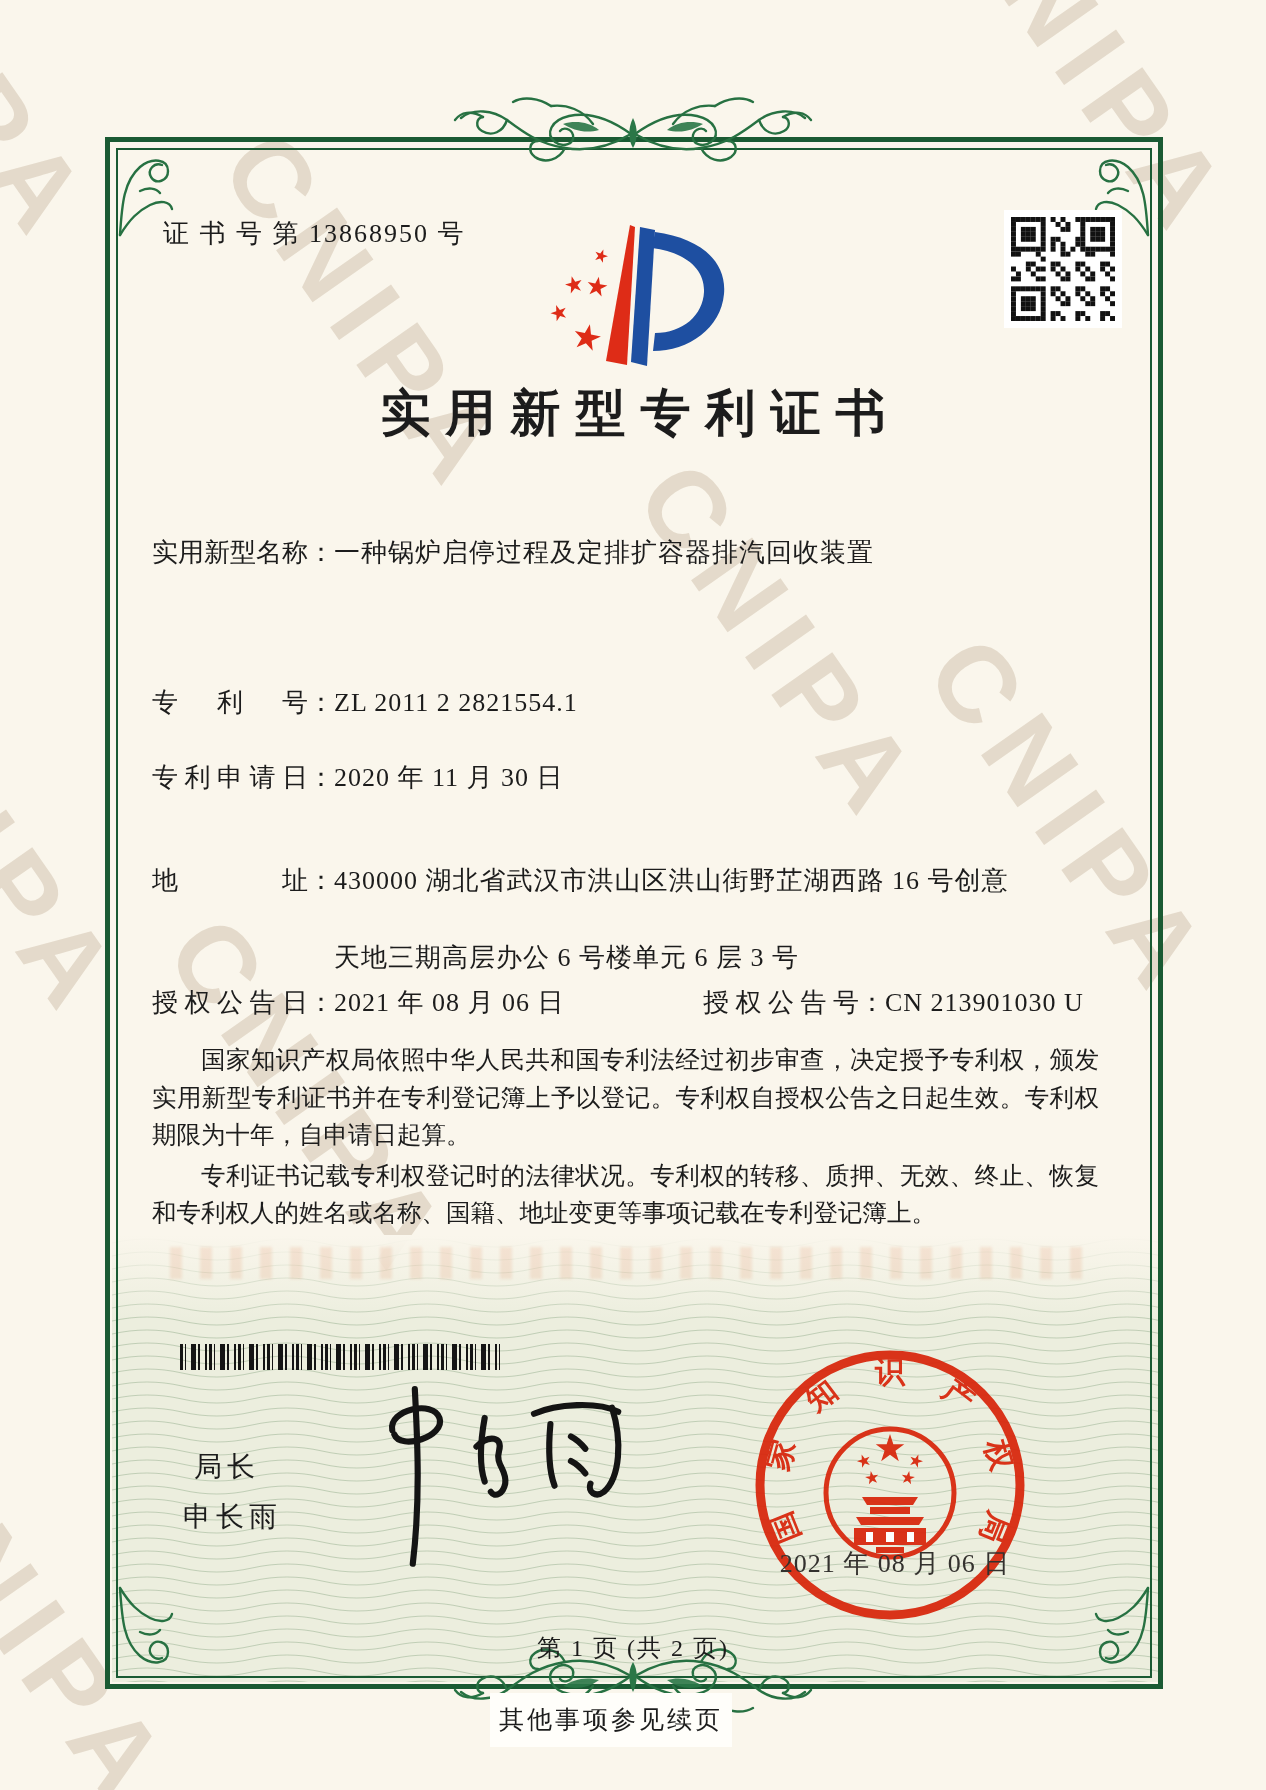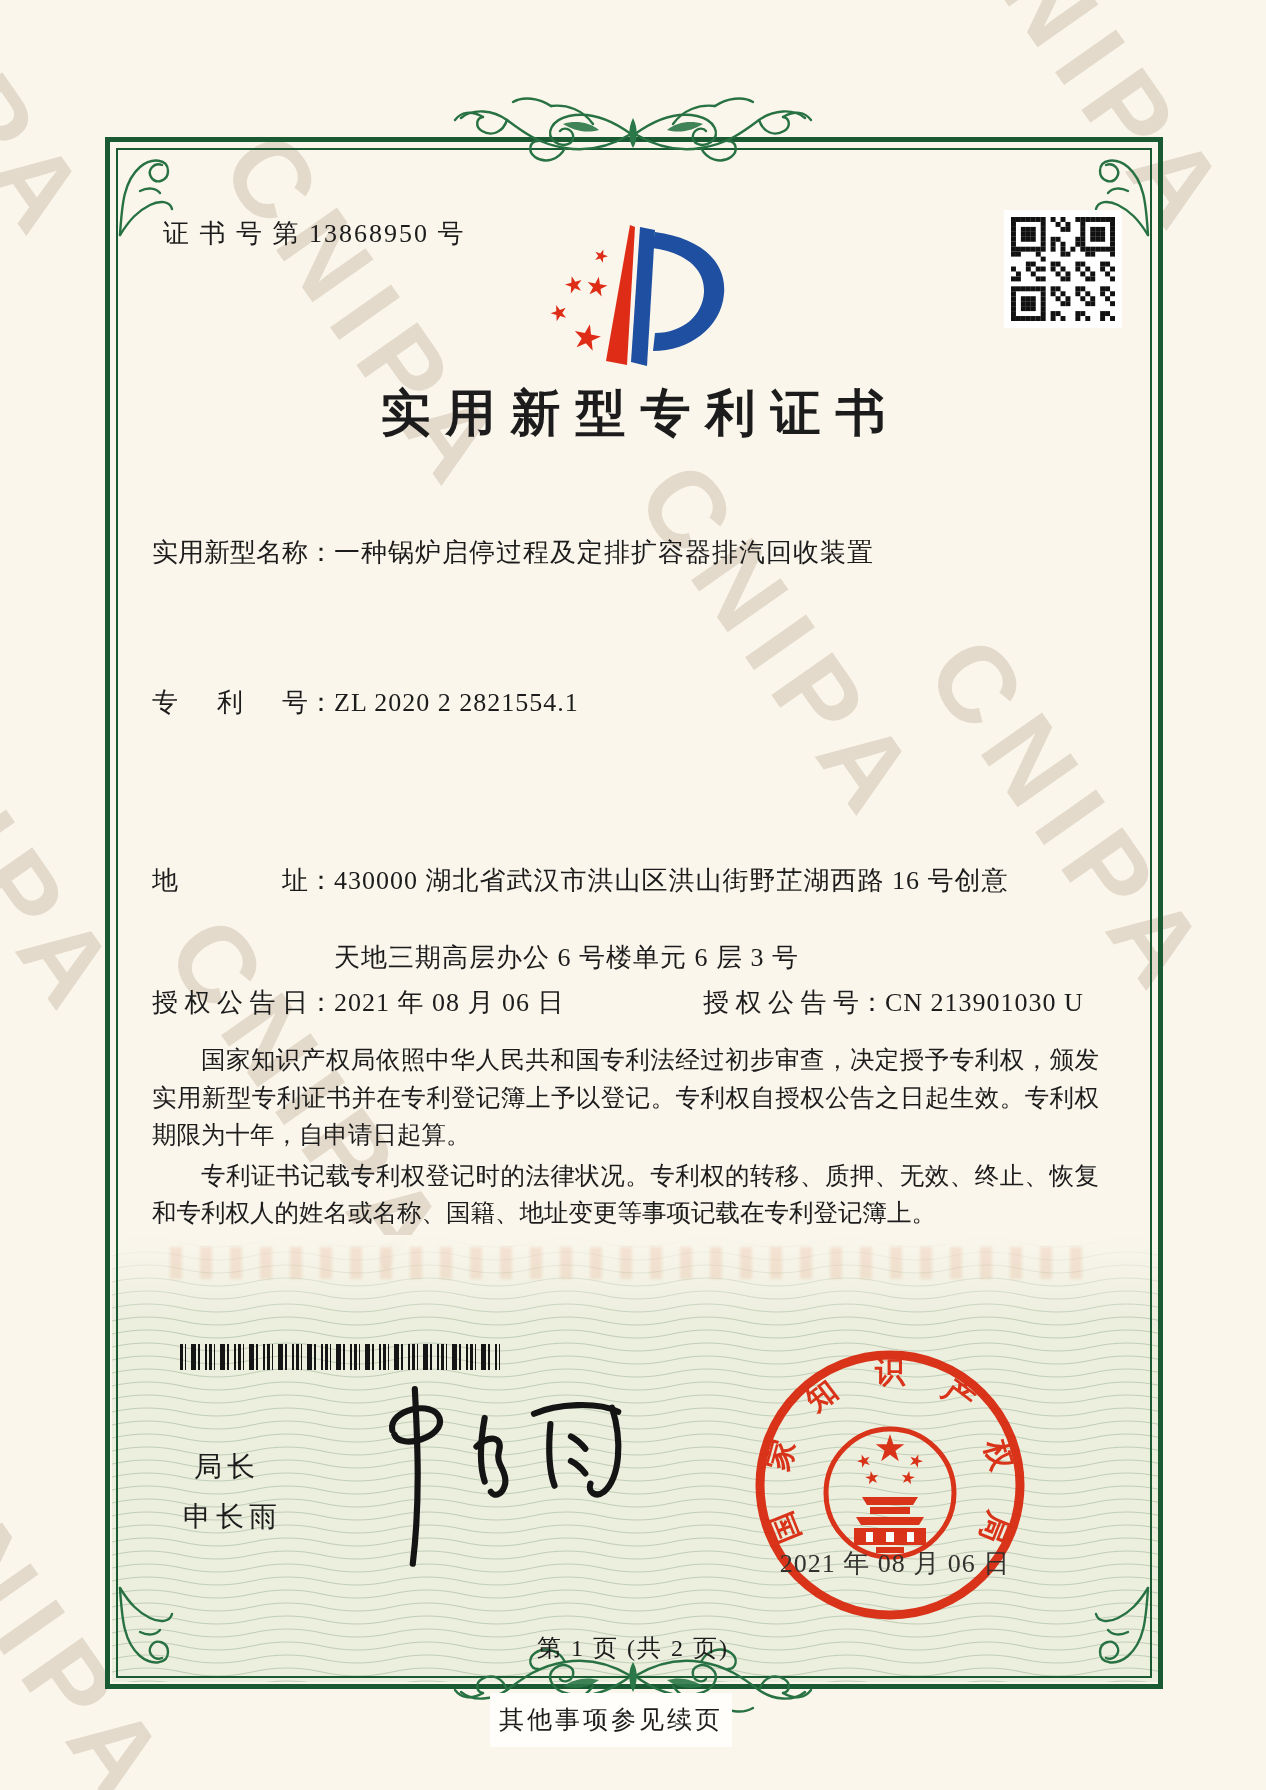--- a/index.html
+++ b/index.html
@@ -366,7 +366,7 @@
     <span class="flabel">实用新型名称</span><span class="colon">：</span><span class="fvalue">一种锅炉启停过程及定排扩容器排汽回收装置</span>
   </div>
   <div class="row" style="top:686px">
-    <span class="flabel">专利号</span><span class="colon">：</span><span class="fvalue">ZL 2020 2 2821554.1</span>
+    <span class="flabel">专利号</span><span class="colon">：</span><span class="fvalue">ZL 2011 2 2821554.1</span>
   </div>
   <div class="row" style="top:864px">
     <span class="flabel">地址</span><span class="colon">：</span><span class="fvalue">430000 湖北省武汉市洪山区洪山街野芷湖西路 16 号创意</span>

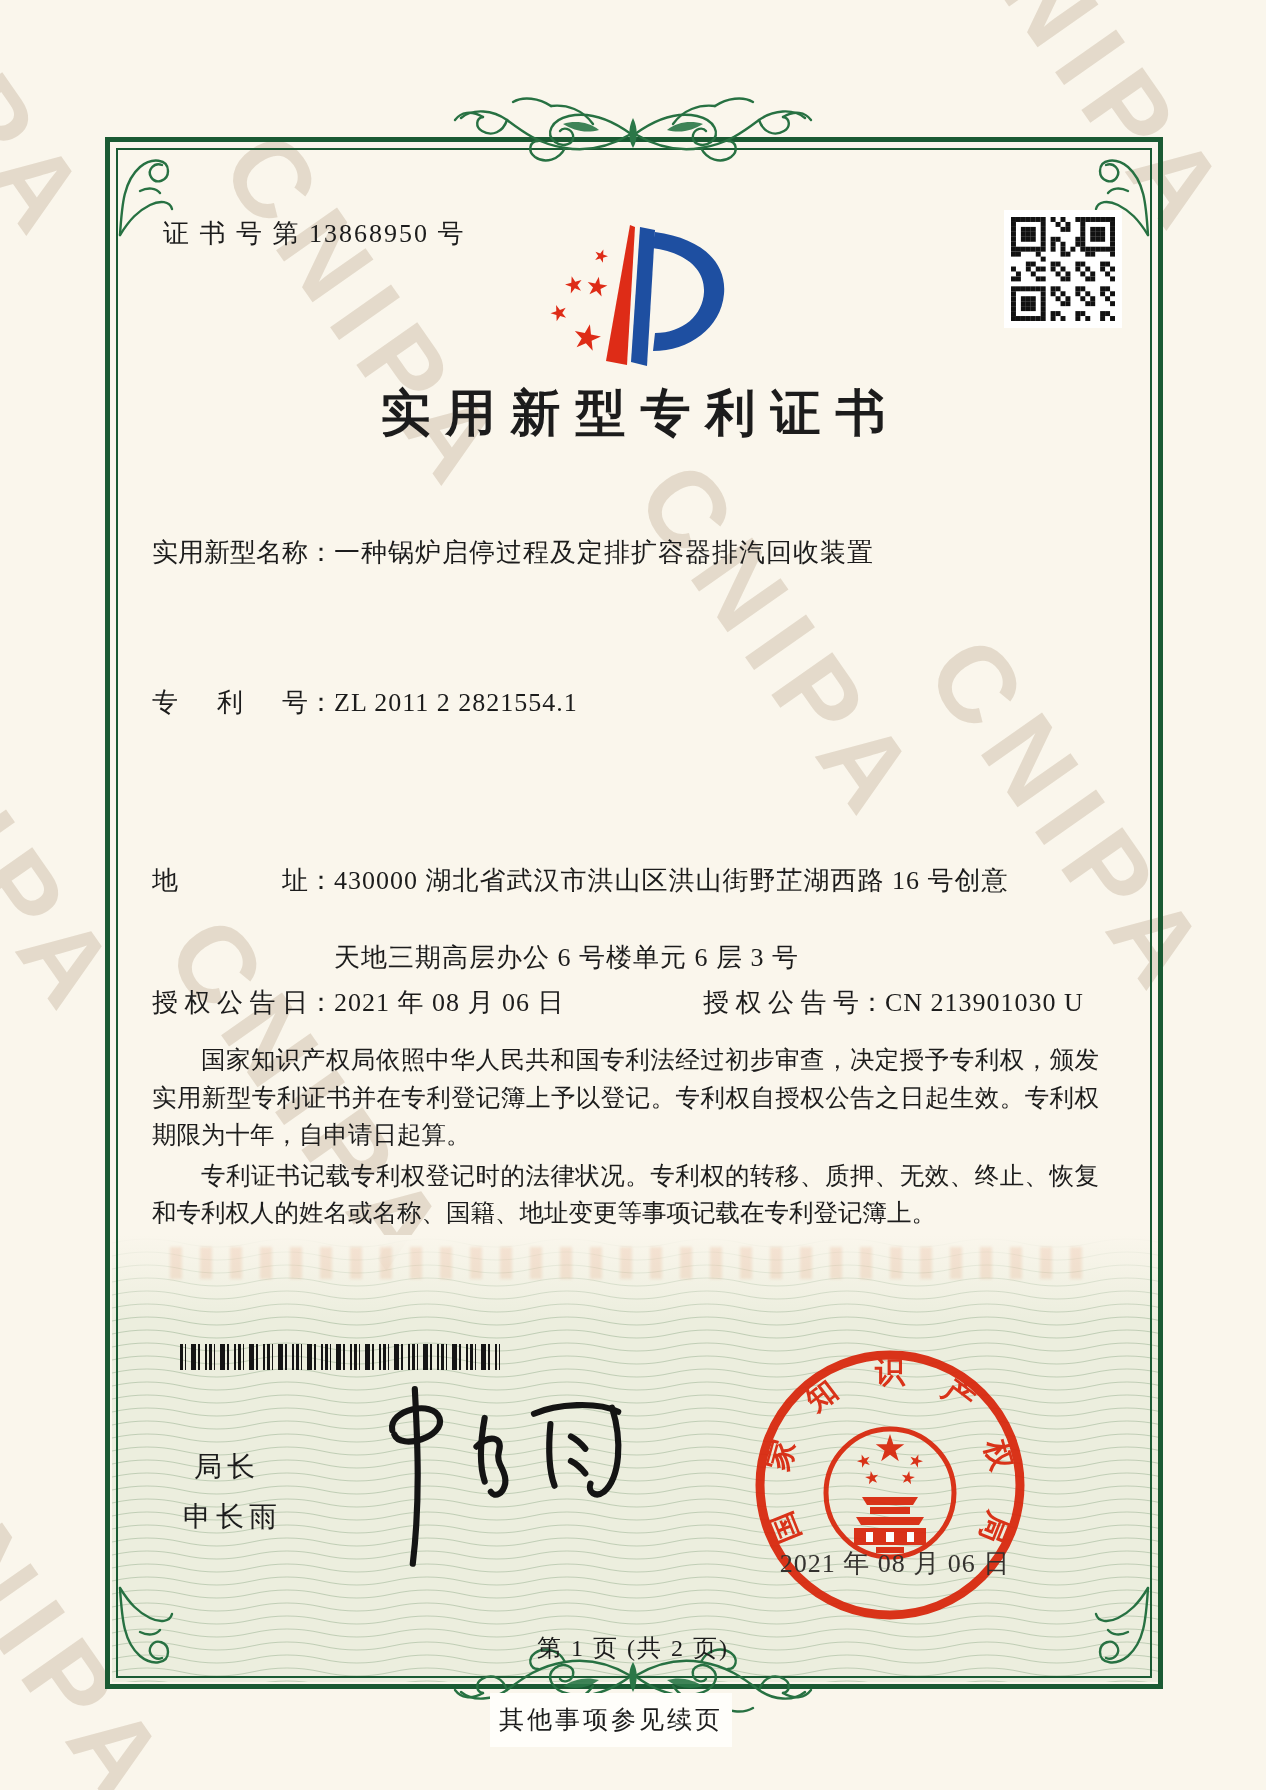--- a/index.html
+++ b/index.html
@@ -368,6 +368,9 @@
   <div class="row" style="top:686px">
     <span class="flabel">专利号</span><span class="colon">：</span><span class="fvalue">ZL 2011 2 2821554.1</span>
   </div>
+  <div class="row" style="top:761px">
+    <span class="flabel">专利申请日</span><span class="colon">：</span><span class="fvalue">2020 年 11 月 30 日</span>
+  </div>
   <div class="row" style="top:864px">
     <span class="flabel">地址</span><span class="colon">：</span><span class="fvalue">430000 湖北省武汉市洪山区洪山街野芷湖西路 16 号创意</span>
   </div>

